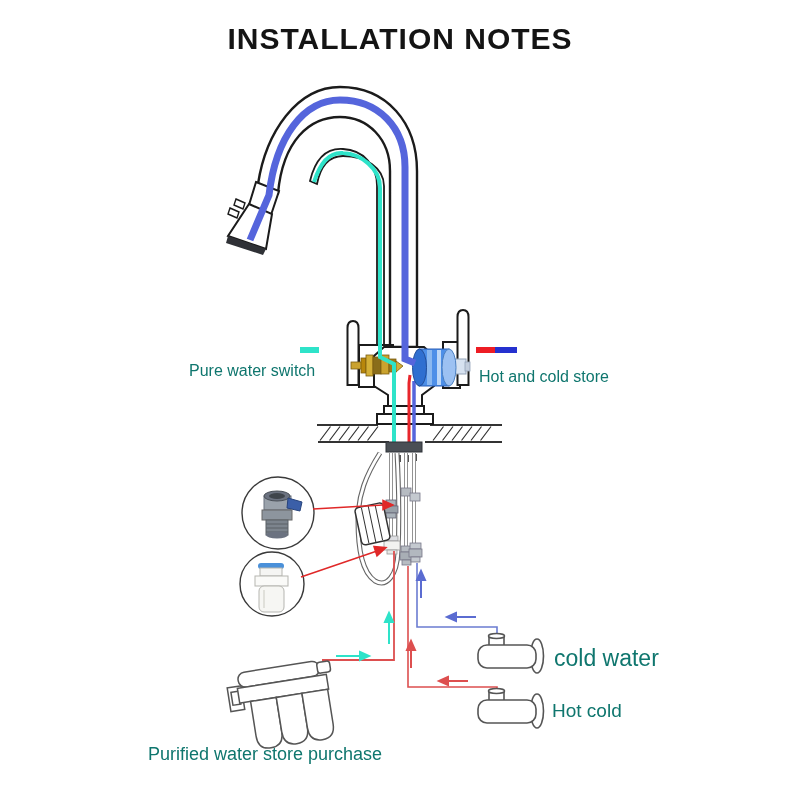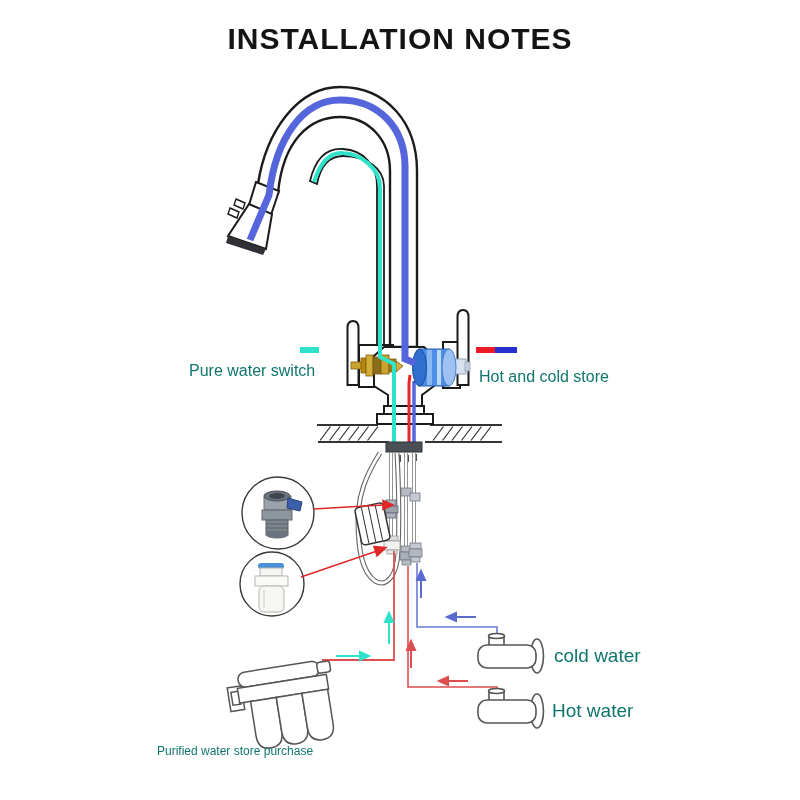--- a/index.html
+++ b/index.html
@@ -11,7 +11,7 @@
          letter-spacing:1px;color:#141414;}
   #lbl-pure{left:189px;top:362px;font-size:16px;}
   #lbl-hotcold{left:479px;top:368px;font-size:16px;}
-  #lbl-cold{left:554px;top:645px;font-size:19px;}
+  #lbl-cold{left:554px;top:645px;font-size:23px;}
   #lbl-hot{left:552px;top:700px;font-size:19px;}
   #lbl-filter{left:157px;top:744px;font-size:12px;}
   .dash{position:absolute;height:6px;}

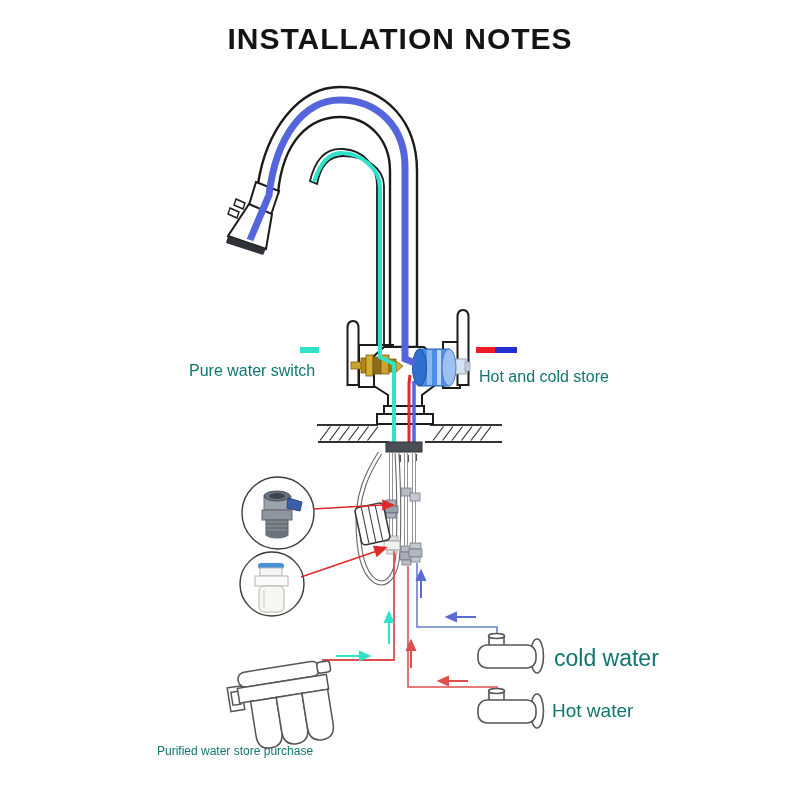--- a/index.html
+++ b/index.html
@@ -231,7 +231,7 @@
 <div id="lbl-pure" class="lbl">Pure water switch</div>
 <div id="lbl-hotcold" class="lbl">Hot and cold store</div>
 <div id="lbl-cold" class="lbl">cold water</div>
-<div id="lbl-hot" class="lbl">Hot water</div>
+<div id="lbl-hot" class="lbl">Hot cold</div>
 <div id="lbl-filter" class="lbl">Purified water store purchase</div>
 
 </div>

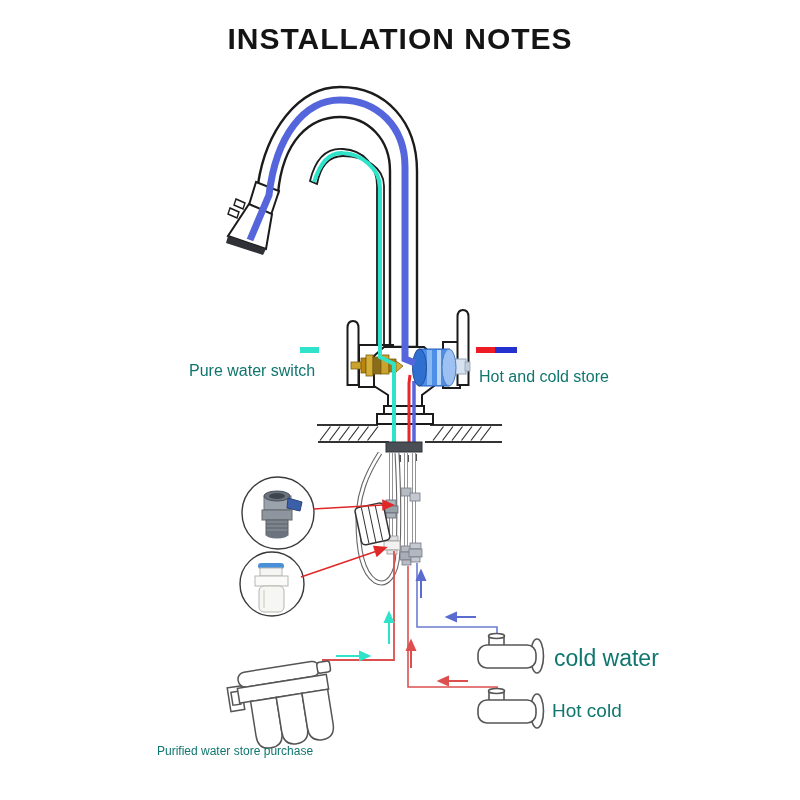--- a/index.html
+++ b/index.html
@@ -13,7 +13,7 @@
   #lbl-hotcold{left:479px;top:368px;font-size:16px;}
   #lbl-cold{left:554px;top:645px;font-size:23px;}
   #lbl-hot{left:552px;top:700px;font-size:19px;}
-  #lbl-filter{left:157px;top:744px;font-size:12px;}
+  #lbl-filter{left:148px;top:744px;font-size:18px;}
   .dash{position:absolute;height:6px;}
   #dash-pure{left:300px;top:347px;width:19px;background:#2ee3c9;}
   #dash-hot{left:476px;top:347px;width:19px;background:#ed1c24;}

